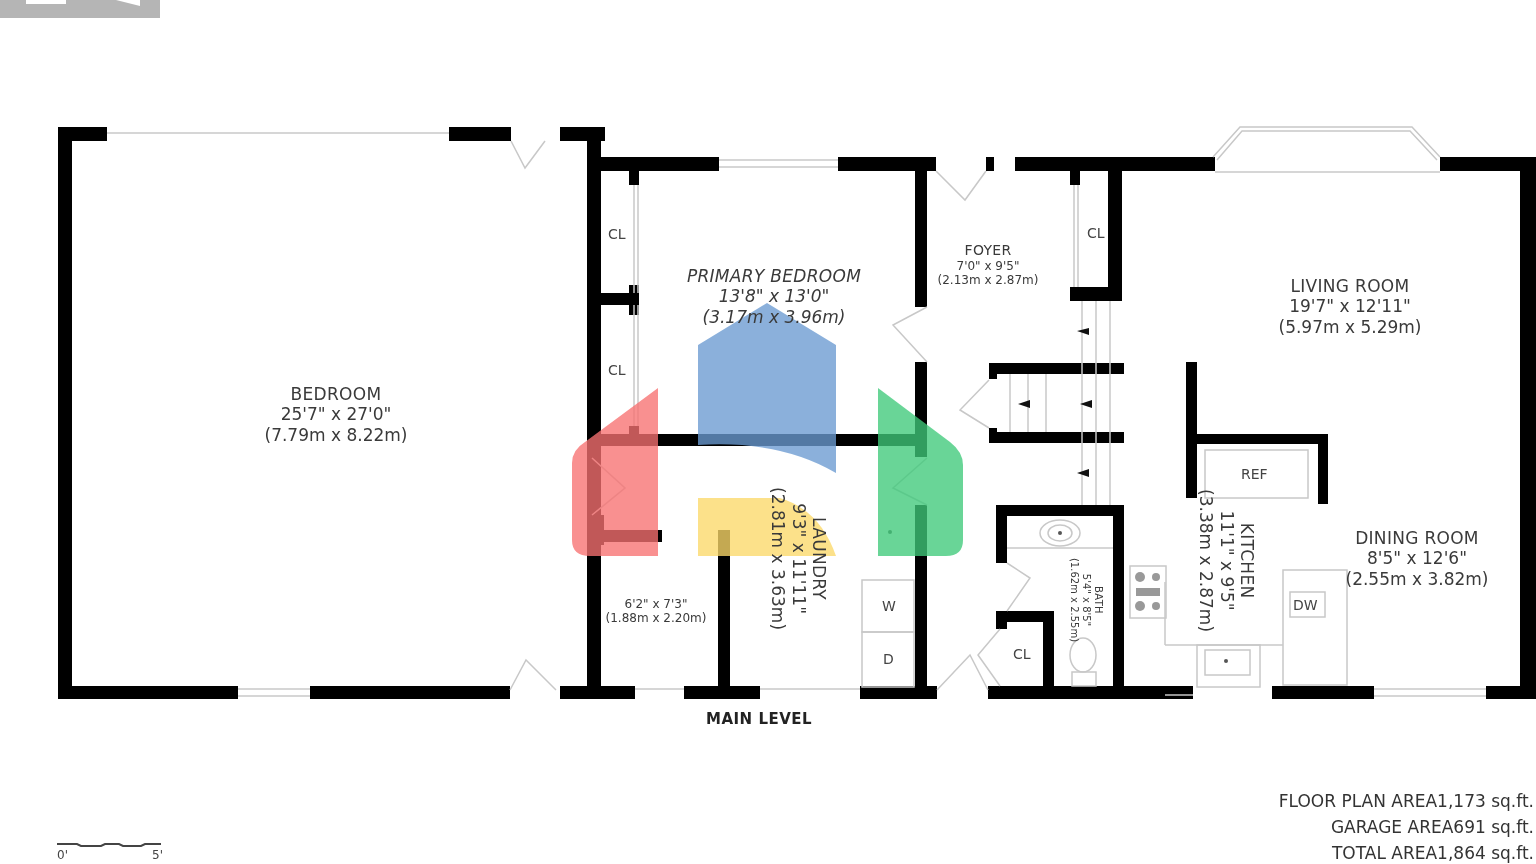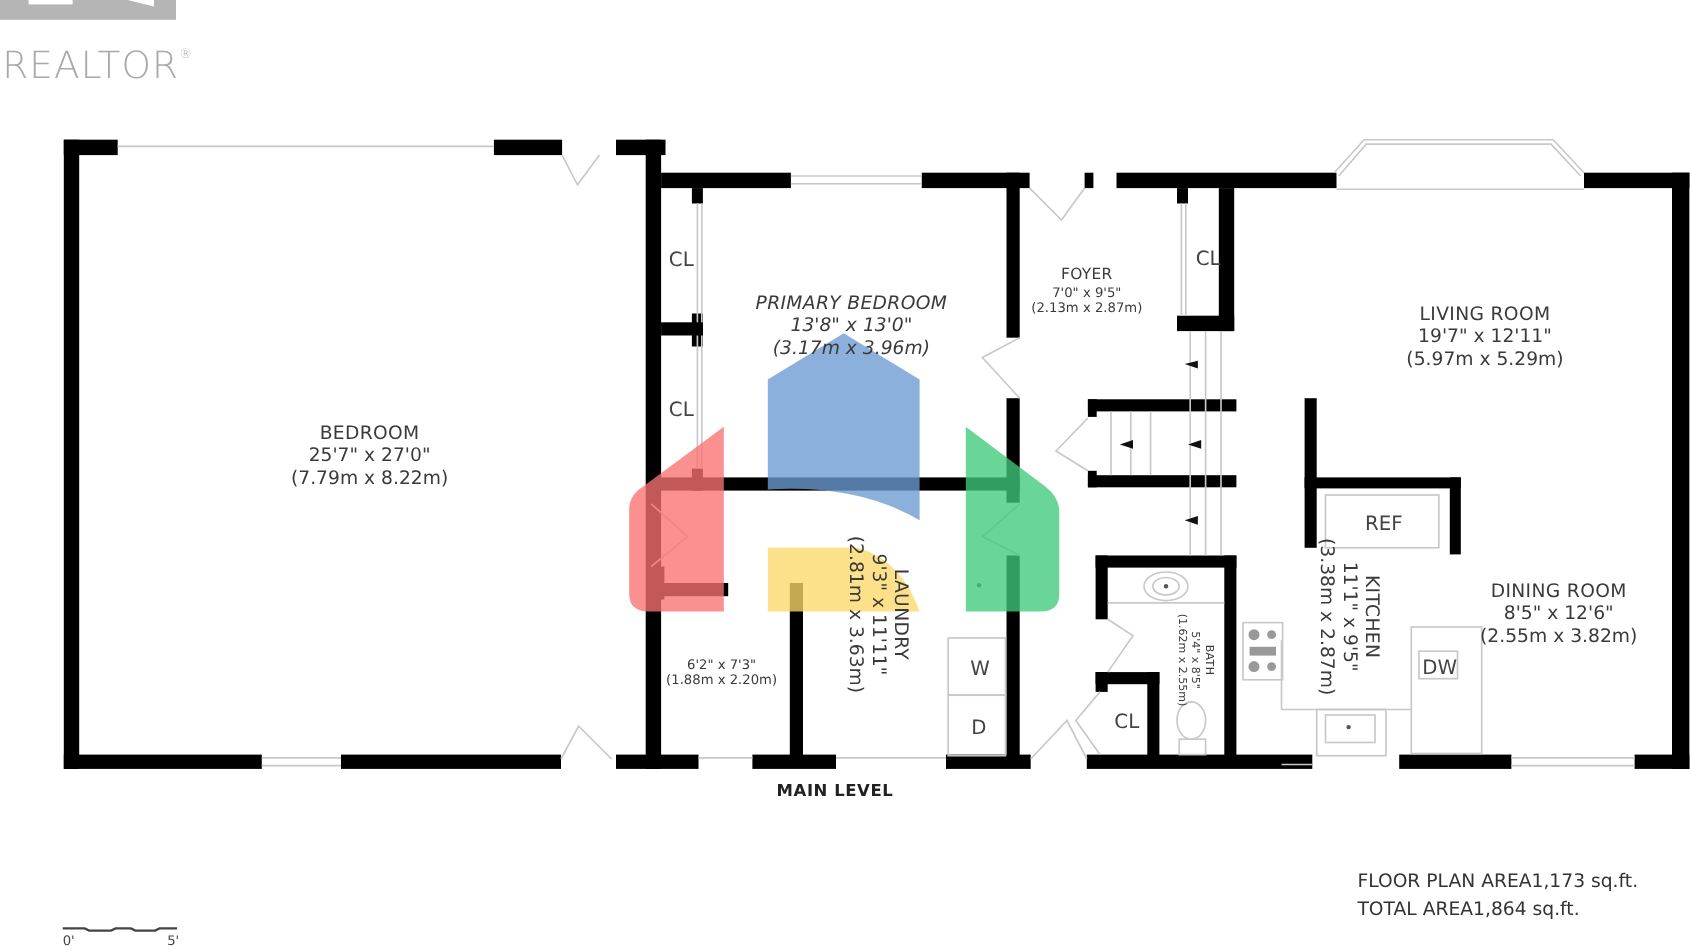--- a/index.html
+++ b/index.html
@@ -35,9 +35,6 @@
     <rect x="26" y="0" width="40" height="10" fill="#fff"></rect>
     <polygon points="92,0 140,0 140,12" fill="#fff"></polygon>
   </svg>
-  <div class="abs logo-text">
-    <span>REALTOR</span><span class="logo-reg">®</span>
-  </div>
 </div>
 
 <svg class="plan" width="1536" height="864">

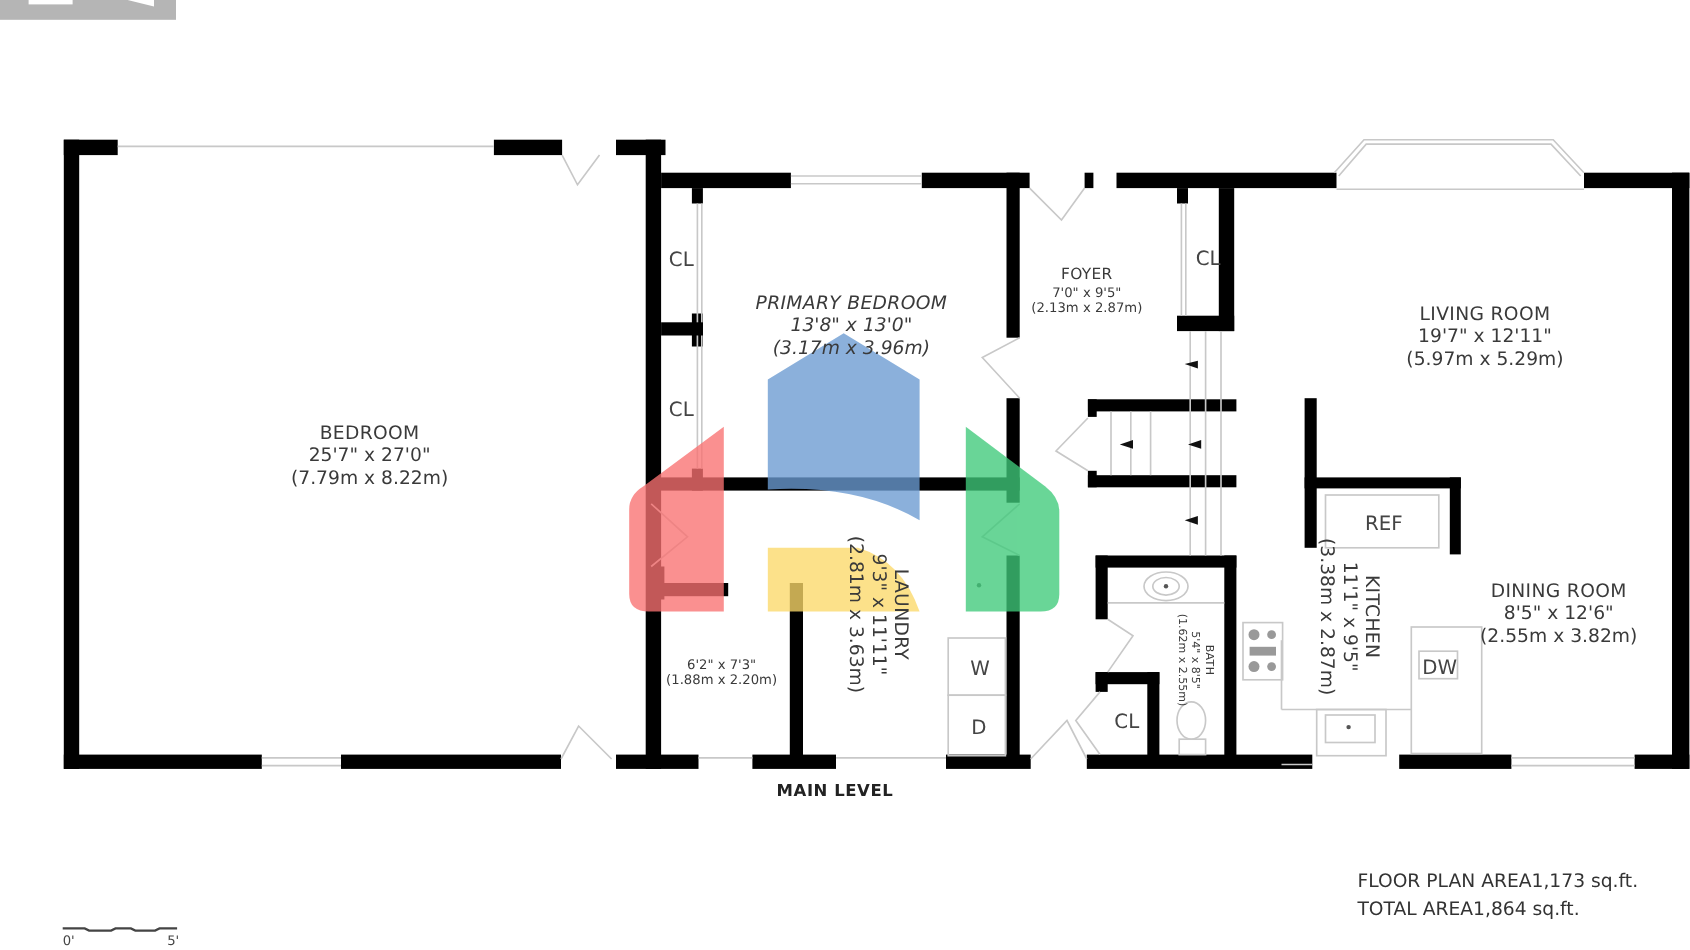--- a/index.html
+++ b/index.html
@@ -17,7 +17,7 @@
   .room-label .dim { font-size: 17px; }
   .room-label.small .dim { font-size: 12px; }
   .room-label.tiny .name, .room-label.tiny .dim { font-size: 10px; }
-  .fixture { position: absolute; font-size: 18px; color: #444; text-align: center;
+  .fixture { position: absolute; font-size: 14px; color: #444; text-align: center;
              font-family: "DejaVu Sans", sans-serif; }
   .level-title { left: 706px; top: 710px; font-size: 15px; font-weight: bold; color: #222;
                  letter-spacing: 0.5px; }

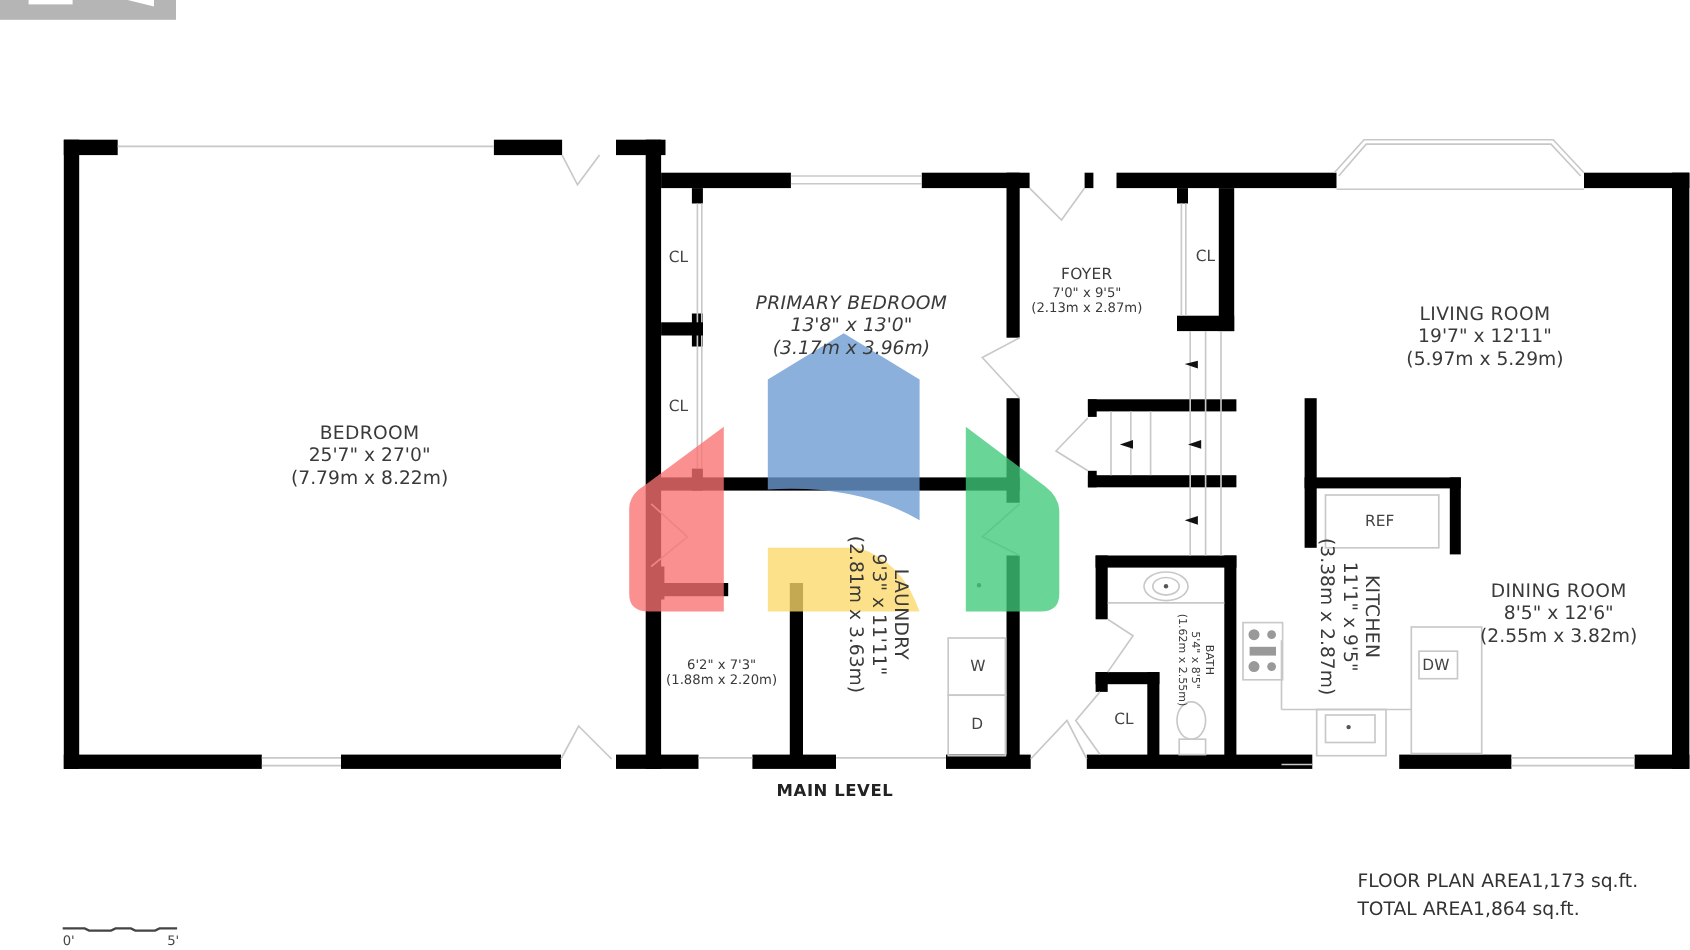--- a/index.html
+++ b/index.html
@@ -22,7 +22,7 @@
   .level-title { left: 706px; top: 710px; font-size: 15px; font-weight: bold; color: #222;
                  letter-spacing: 0.5px; }
   .area-table { left: 1234px; top: 788px; font-size: 17px; color: #333; line-height: 26px; }
-  .area-row { display: flex; width: 300px; justify-content: flex-start; }
+  .area-row { display: flex; width: 300px; justify-content: flex-end; }
   .scale { left: 55px; top: 840px; width: 110px; height: 24px; }
   .scale-label { font-size: 12px; color: #444; position: absolute; top: 8px; }
 </style>

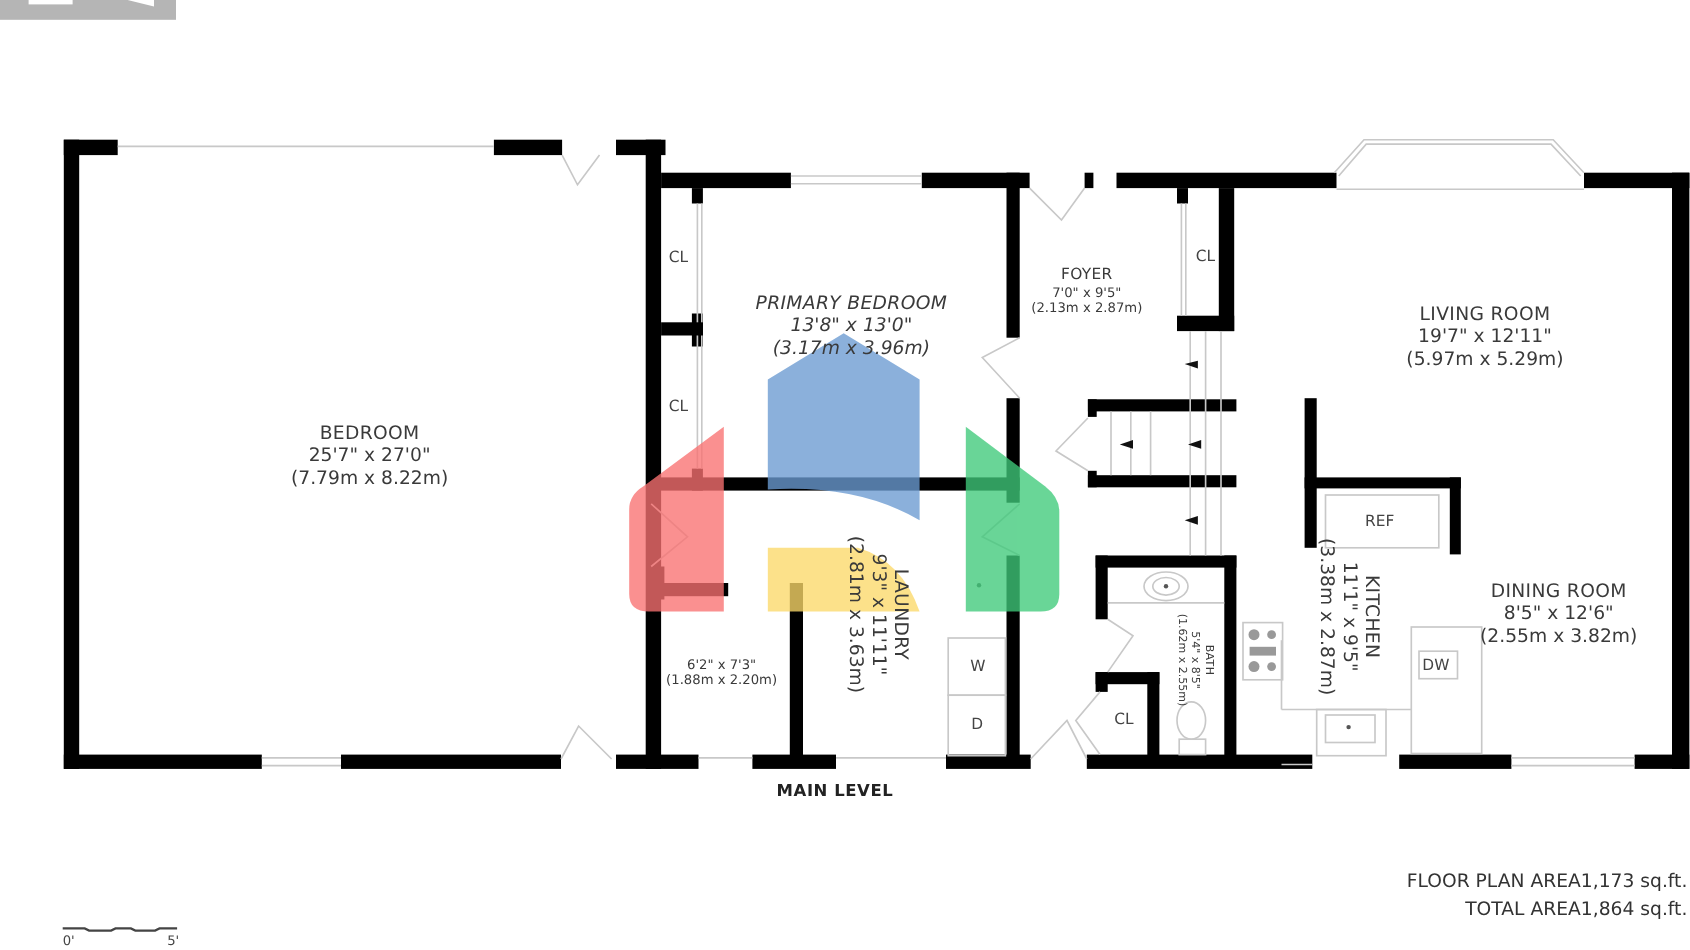--- a/index.html
+++ b/index.html
@@ -245,6 +245,10 @@
     <span>1,173 sq.ft.</span>
   </div>
   <div class="area-row">
+    <span>GARAGE AREA</span>
+    <span>691 sq.ft.</span>
+  </div>
+  <div class="area-row">
     <span>TOTAL AREA</span>
     <span>1,864 sq.ft.</span>
   </div>

